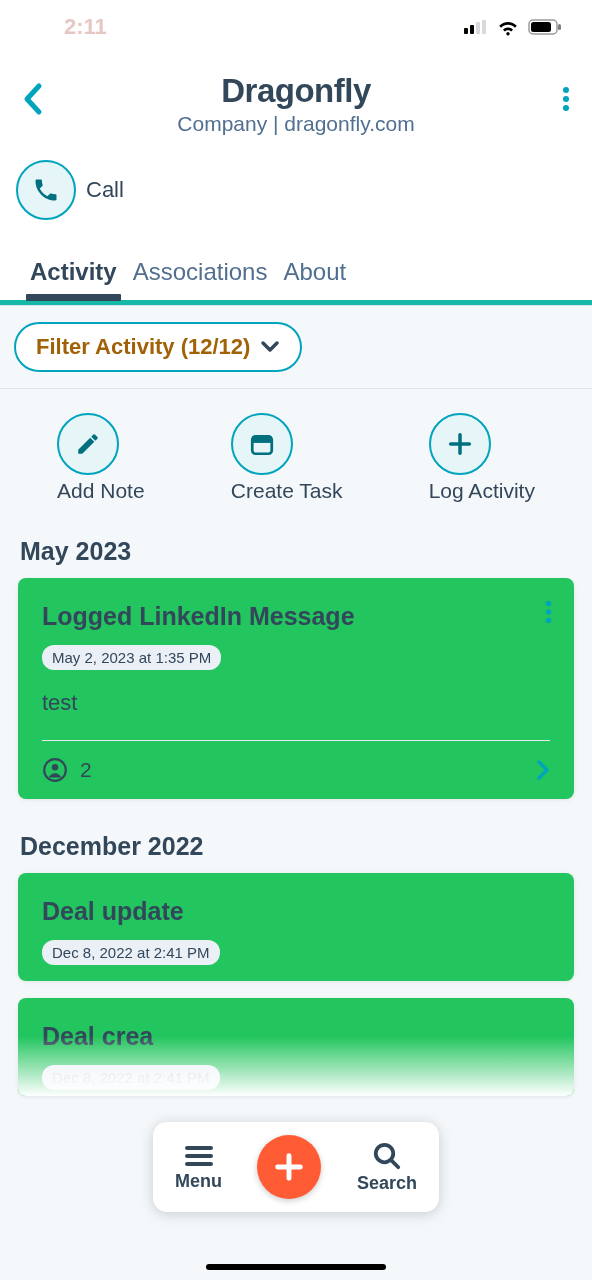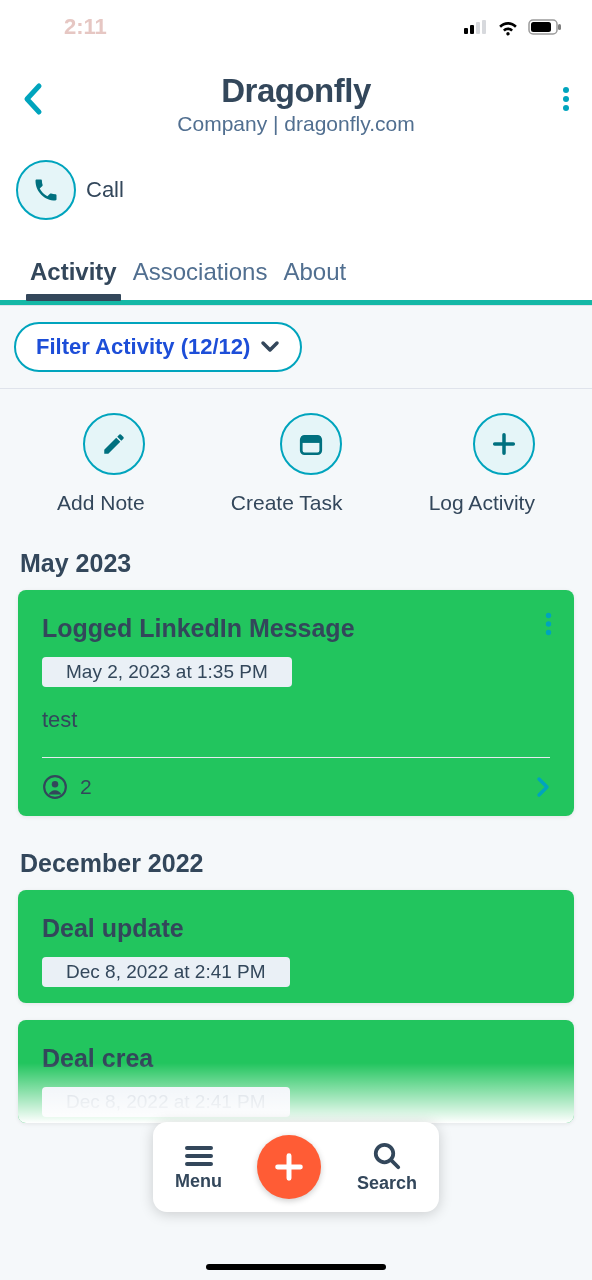--- a/index.html
+++ b/index.html
@@ -24,7 +24,7 @@
   .tab.active::after { content: ""; position: absolute; left: -4px; right: -4px; bottom: -1px; height: 7px; background: #33475b; border-radius: 1px; }
   
   .filter-zone { background: #f5f8fa; border-top: 1px solid #dfe3eb; border-bottom: 1px solid #dfe3eb; padding: 16px 14px; }
-  .filter-pill { display: inline-flex; align-items: center; gap: 10px; border: 2px solid #00a4bd; color: #1d4ed8; border-radius: 26px; padding: 10px 20px; font-size: 22px; font-weight: 600; background: #fff; }
+  .filter-pill { display: inline-flex; align-items: center; gap: 10px; border: 2px solid #00a4bd; color: #a16207; border-radius: 26px; padding: 10px 20px; font-size: 22px; font-weight: 600; background: #fff; }
   
   .content { background: #f5f8fa; padding-bottom: 200px; }
   .actions { display: flex; justify-content: space-around; padding: 24px 14px 18px; }

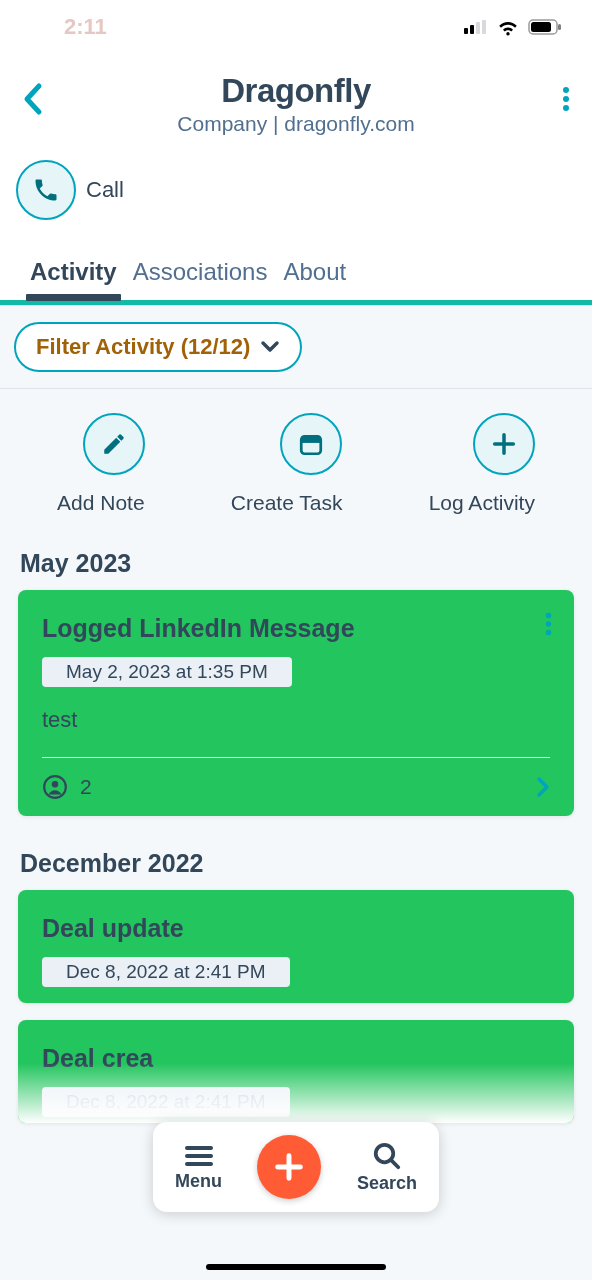--- a/index.html
+++ b/index.html
@@ -28,7 +28,7 @@
   
   .content { background: #f5f8fa; padding-bottom: 200px; }
   .actions { display: flex; justify-content: space-around; padding: 24px 14px 18px; }
-  .action { display: flex; flex-direction: column; align-items: flex-end; gap: 16px; }
+  .action { display: flex; flex-direction: column; align-items: flex-start; gap: 4px; }
   .action .circle-btn { width: 62px; height: 62px; }
   .action-label { font-size: 21px; color: #33475b; font-weight: 500; }
   

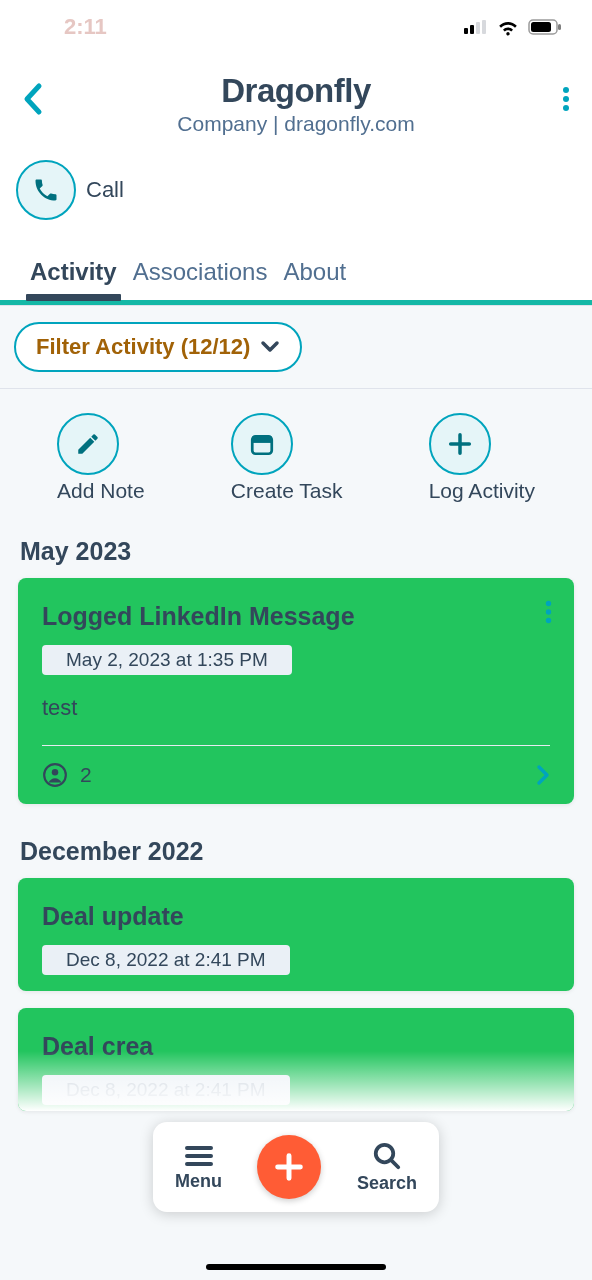--- a/index.html
+++ b/index.html
@@ -36,7 +36,7 @@
   .card { background: #22c55e; border-radius: 8px; margin: 0 18px 17px; padding: 24px 24px 16px; box-shadow: 0 1px 4px rgba(0,0,0,0.08); position: relative; }
   .card-title { font-size: 25px; font-weight: 700; color: #33475b; }
   .card-kebab { position: absolute; right: 22px; top: 22px; }
-  .ts-badge { display: inline-block; background: #eaf0f6; color: #33475b; font-size: 19px; font-weight: 500; padding: 4px 24px; border-radius: 4px; margin-top: 14px; }
+  .ts-badge { display: inline-block; background: #eaf0f6; color: #33475b; font-size: 15px; font-weight: 500; padding: 4px 10px; border-radius: 12px; margin-top: 14px; }
   .card-body { font-size: 22px; color: #33475b; margin-top: 18px; line-height: 1.35; }
   .card-footer { border-top: 1px solid #e6ebf0; margin-top: 22px; padding-top: 16px; display: flex; align-items: center; justify-content: space-between; }
   .assoc { display: flex; align-items: center; gap: 12px; font-size: 21px; font-weight: 500; color: #33475b; }

